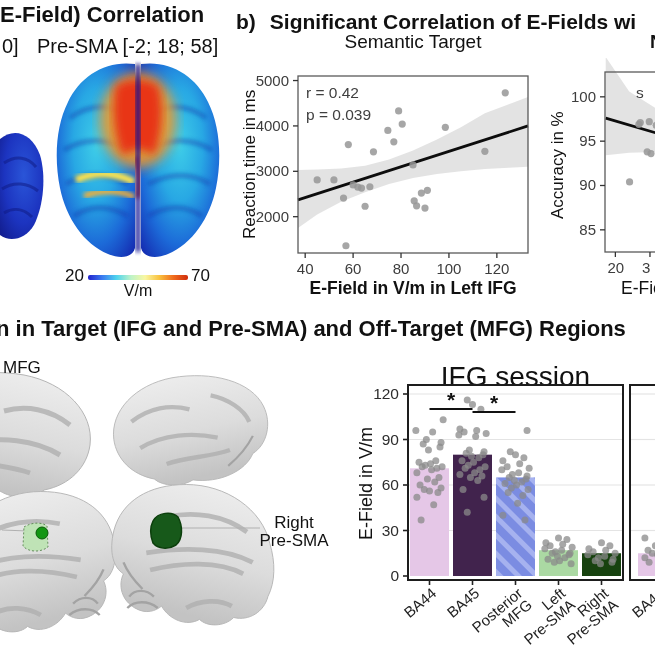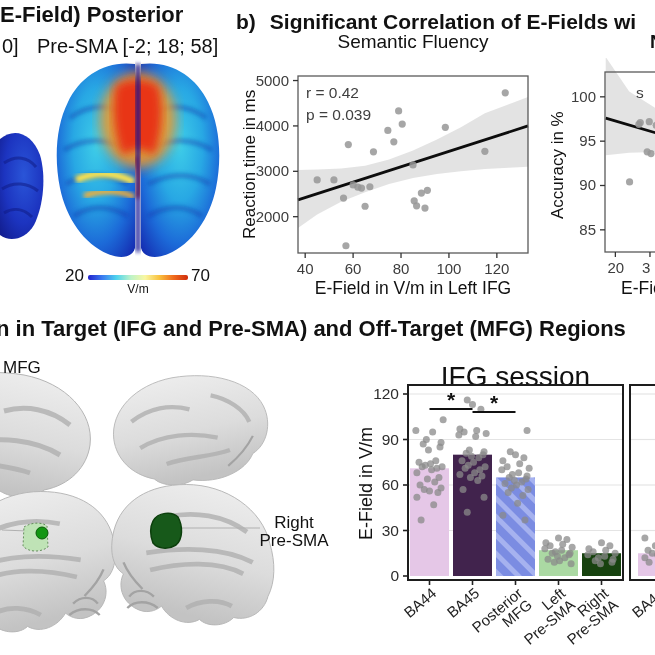--- a/index.html
+++ b/index.html
@@ -17,7 +17,7 @@
 
 <div id="fig">
 
-  <div class="abs bold" style="left:0;top:2px;font-size:22px;">E-Field) Posterior</div>
+  <div class="abs bold" style="left:0;top:2px;font-size:22px;">E-Field) Correlation</div>
   <div class="abs" style="left:2px;top:35px;font-size:20px;">0]</div>
   <div class="abs" style="left:37px;top:35px;font-size:20px;">Pre-SMA [-2; 18; 58]</div>
 

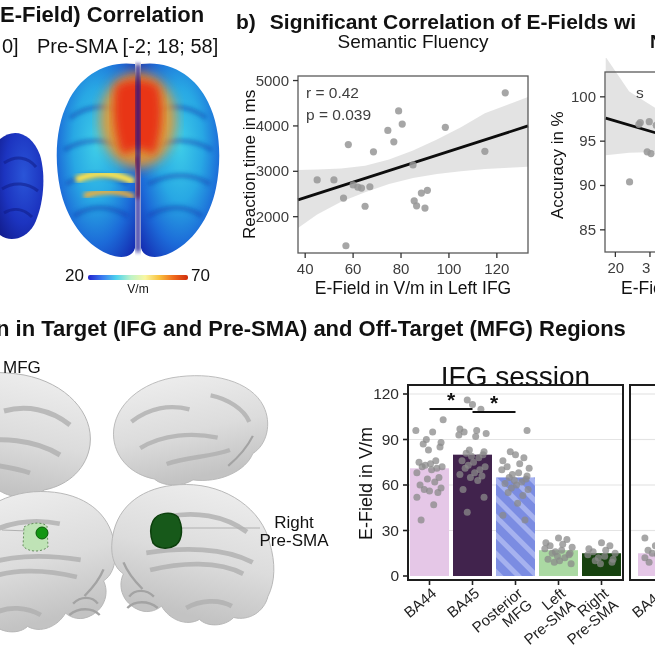--- a/index.html
+++ b/index.html
@@ -80,7 +80,7 @@
     <span class="bold">b)</span><span class="bold" style="margin-left:14px;">Significant Correlation of E-Fields wi</span>
   </div>
 
-  <div class="abs ctr" style="left:298px;top:31px;width:230px;font-size:19px;">Semantic Fluency</div>
+  <div class="abs ctr" style="left:298px;top:31px;width:230px;font-size:19px;">Semantic Target</div>
   <div class="vlab" style="left:240px;top:76px;height:177px;font-size:17px;">Reaction time in ms</div>
   <svg class="abs" id="semantic_fluency" style="left:238px;top:58px;" width="300" height="247">
       <polygon points="60,111.94615384615385 79.16666666666667,111.49230769230769 103.125,110.58461538461539 127.08333333333333,107.86153846153846 151.04166666666669,101.50769230769231 175,92.43076923076923 198.95833333333334,81.53846153846155 222.91666666666666,69.28461538461539 246.875,55.215384615384615 270.83333333333337,46.13846153846154 290,38.87692307692308 290,108.76923076923077 270.83333333333337,109.67692307692307 246.875,111.03846153846153 222.91666666666666,113.3076923076923 198.95833333333334,116.03076923076924 175,120.11538461538461 151.04166666666669,126.01538461538462 127.08333333333333,134.18461538461537 103.125,143.7153846153846 79.16666666666667,156.42307692307693 60,170.03846153846155" fill="#dcdcdc" opacity="0.8"></polygon>

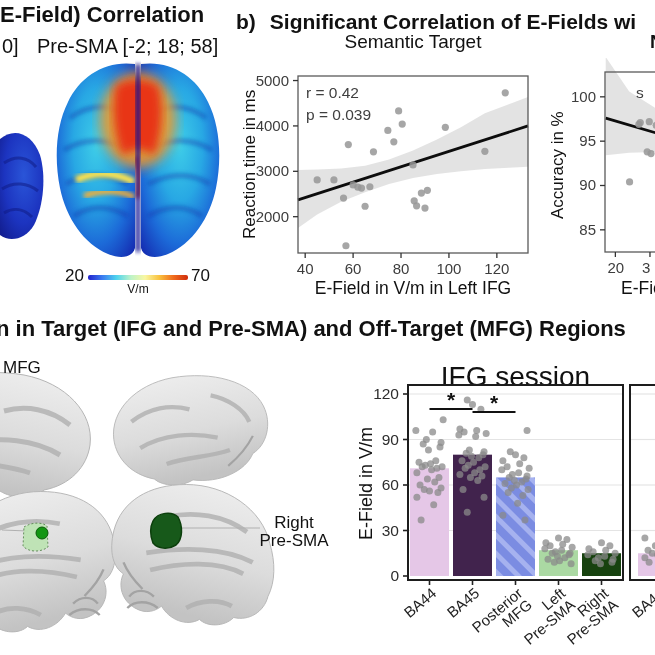--- a/index.html
+++ b/index.html
@@ -74,7 +74,7 @@
   <div class="abs" id="colorbar" style="left: 88px; top: 275px; width: 100px; height: 5px; border-radius: 2px; background: linear-gradient(to right, rgb(34, 34, 204), rgb(58, 123, 240), rgb(79, 212, 238), rgb(189, 243, 200), rgb(249, 247, 162), rgb(249, 193, 62), rgb(240, 106, 29), rgb(207, 44, 13));"></div>
   <div class="abs" style="left:52px;top:266px;width:32px;font-size:17px;text-align:right;">20</div>
   <div class="abs" style="left:191px;top:266px;font-size:17px;">70</div>
-  <div class="abs ctr" style="left:88px;top:282px;width:100px;font-size:12px;">V/m</div>
+  <div class="abs ctr" style="left:88px;top:282px;width:100px;font-size:16px;">V/m</div>
 
   <div class="abs nowrap" style="left:236px;top:10px;font-size:21px;">
     <span class="bold">b)</span><span class="bold" style="margin-left:14px;">Significant Correlation of E-Fields wi</span>

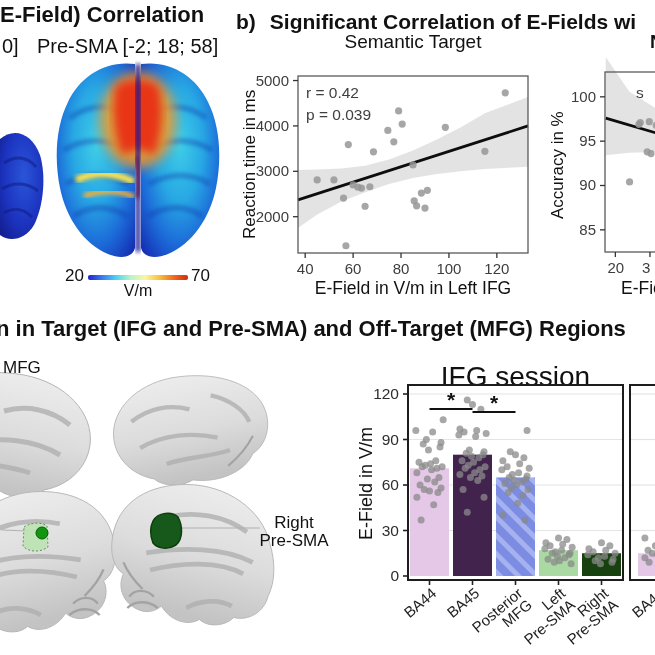--- a/index.html
+++ b/index.html
@@ -131,7 +131,7 @@
       <text x="68" y="40" font-size="15.5" fill="#3f3f3f">r = 0.42</text>
       <text x="68" y="62" font-size="15.5" fill="#3f3f3f">p = 0.039</text>
     </svg>
-  <div class="abs ctr" style="left:298px;top:278px;width:230px;font-size:17.5px;">E-Field in V/m in Left IFG</div>
+  <div class="abs ctr" style="left:298px;top:278px;width:230px;font-size:17.5px;font-weight:bold;">E-Field in V/m in Left IFG</div>
 
   <div class="vlab" style="left:548px;top:85px;height:160px;font-size:17px;">Accuracy in %</div>
   <svg class="abs" id="accuracy_partial" style="left:545px;top:58px;" width="110" height="247">

